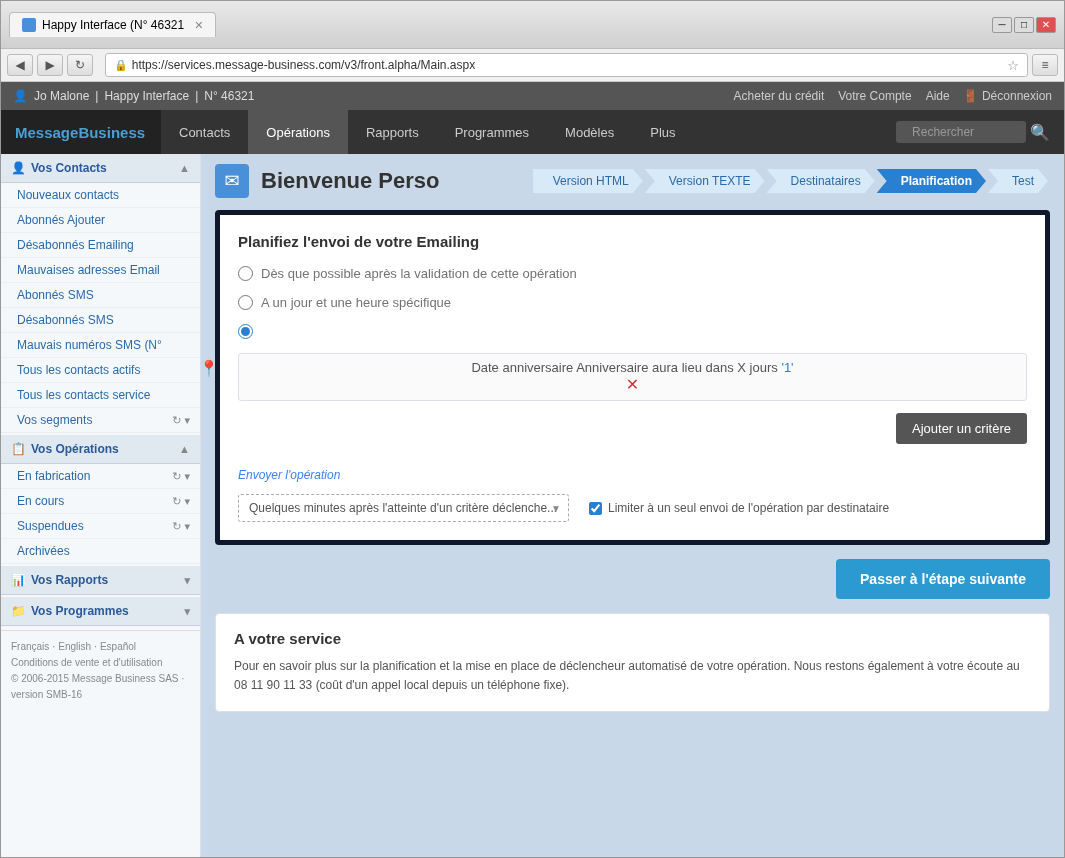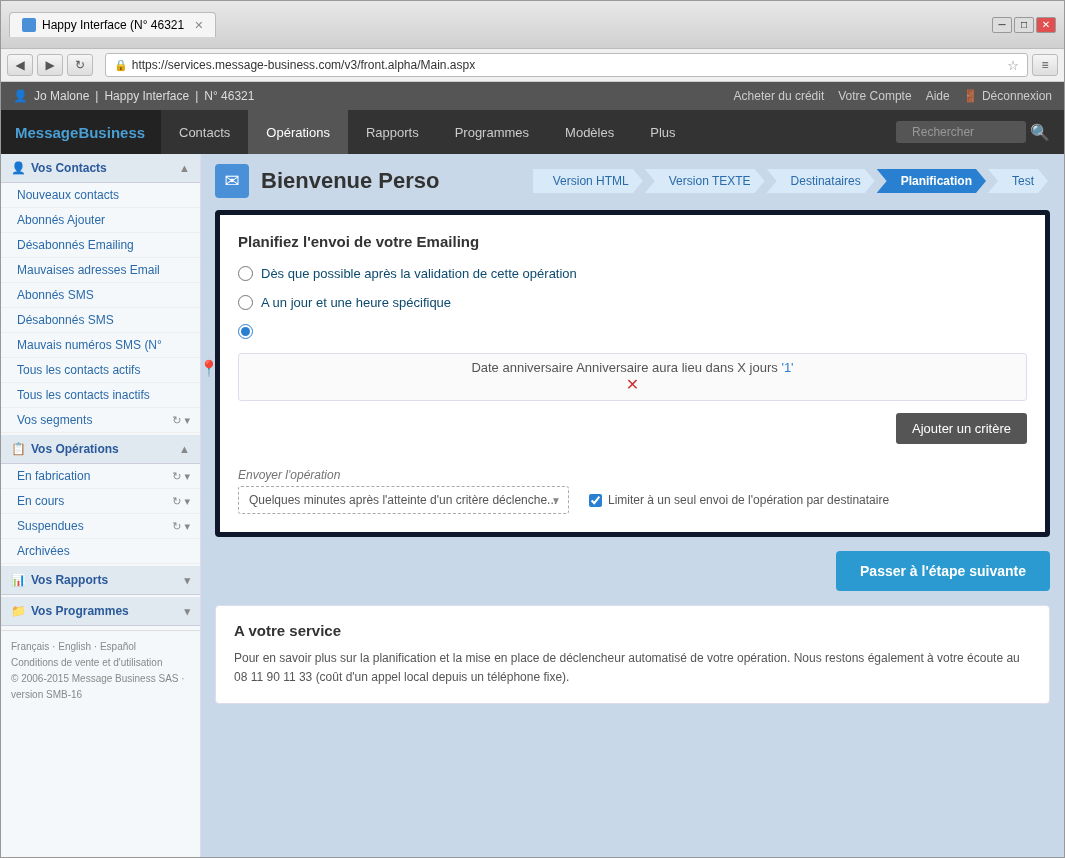--- a/index.html
+++ b/index.html
@@ -80,7 +80,7 @@
     
     .radio-option { display: flex; align-items: center; gap: 8px; margin-bottom: 14px; cursor: pointer; }
     .radio-option input[type=radio] { width: 15px; height: 15px; cursor: pointer; accent-color: #2a80d0; }
-    .radio-option label { color: #0c4a6e; font-size: 13px; cursor: pointer; }
+    .radio-option label { color: #737373; font-size: 13px; cursor: pointer; }
 
     
     .criteria-section { margin: 10px 0; }

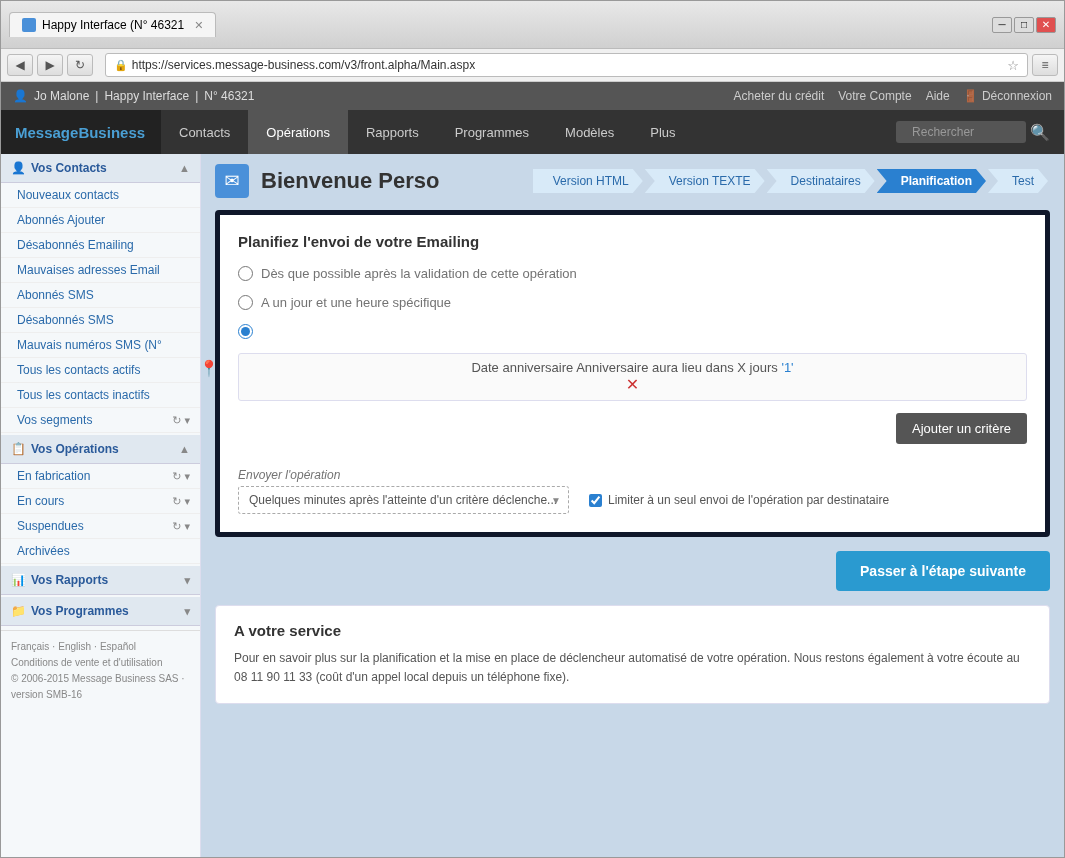--- a/index.html
+++ b/index.html
@@ -222,7 +222,7 @@
           <span>Tous les contacts actifs</span>
         </div>
         <div class="sidebar-item">
-          <span>Tous les contacts inactifs</span>
+          <span>Tous les contacts service</span>
         </div>
         <div class="sidebar-item sidebar-item-with-actions">
           <span>Vos segments</span>

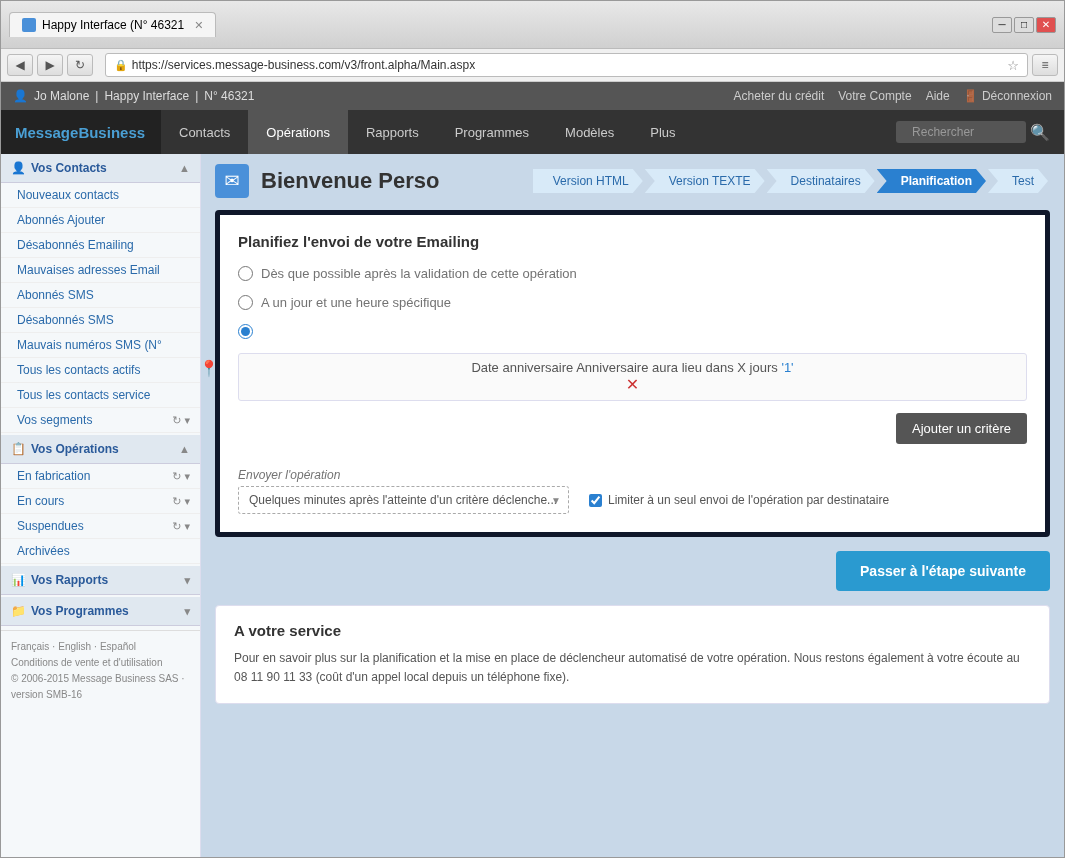--- a/index.html
+++ b/index.html
@@ -93,7 +93,7 @@
 
     
     .send-section { margin-top: 24px; }
-    .send-label { color: #737373; font-size: 12px; margin-bottom: 4px; font-style: italic; }
+    .send-label { color: #3b82f6; font-size: 12px; margin-bottom: 12px; font-style: italic; }
     .send-controls { display: flex; align-items: center; gap: 20px; flex-wrap: wrap; }
     .send-select { border: 1px dashed #aaa; border-radius: 3px; padding: 6px 10px; font-size: 12px; color: #555; background: white; cursor: pointer; min-width: 300px; appearance: none; position: relative; }
     .send-select-wrapper { position: relative; display: inline-block; }

